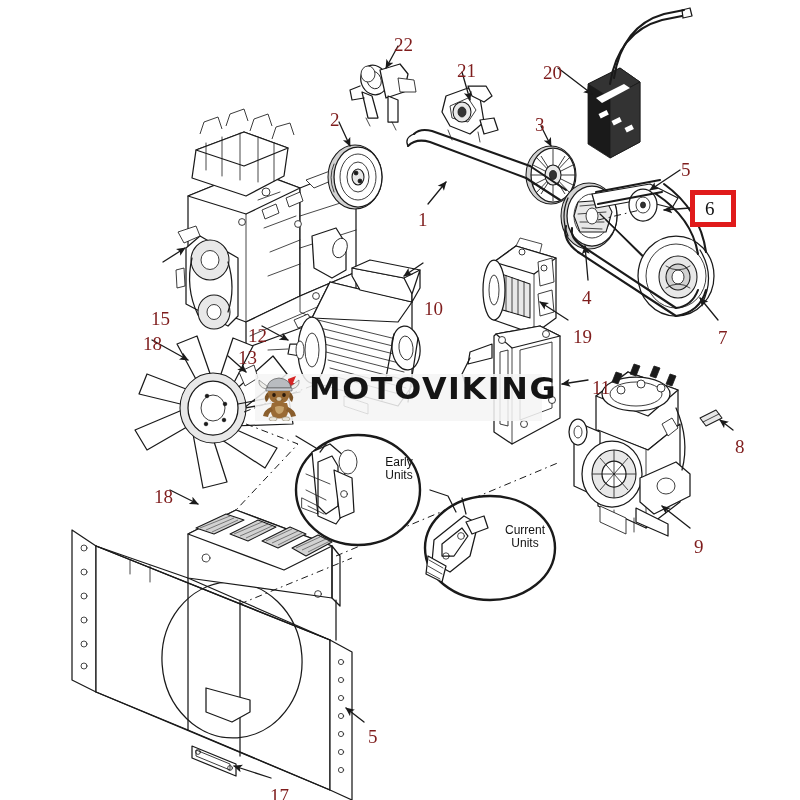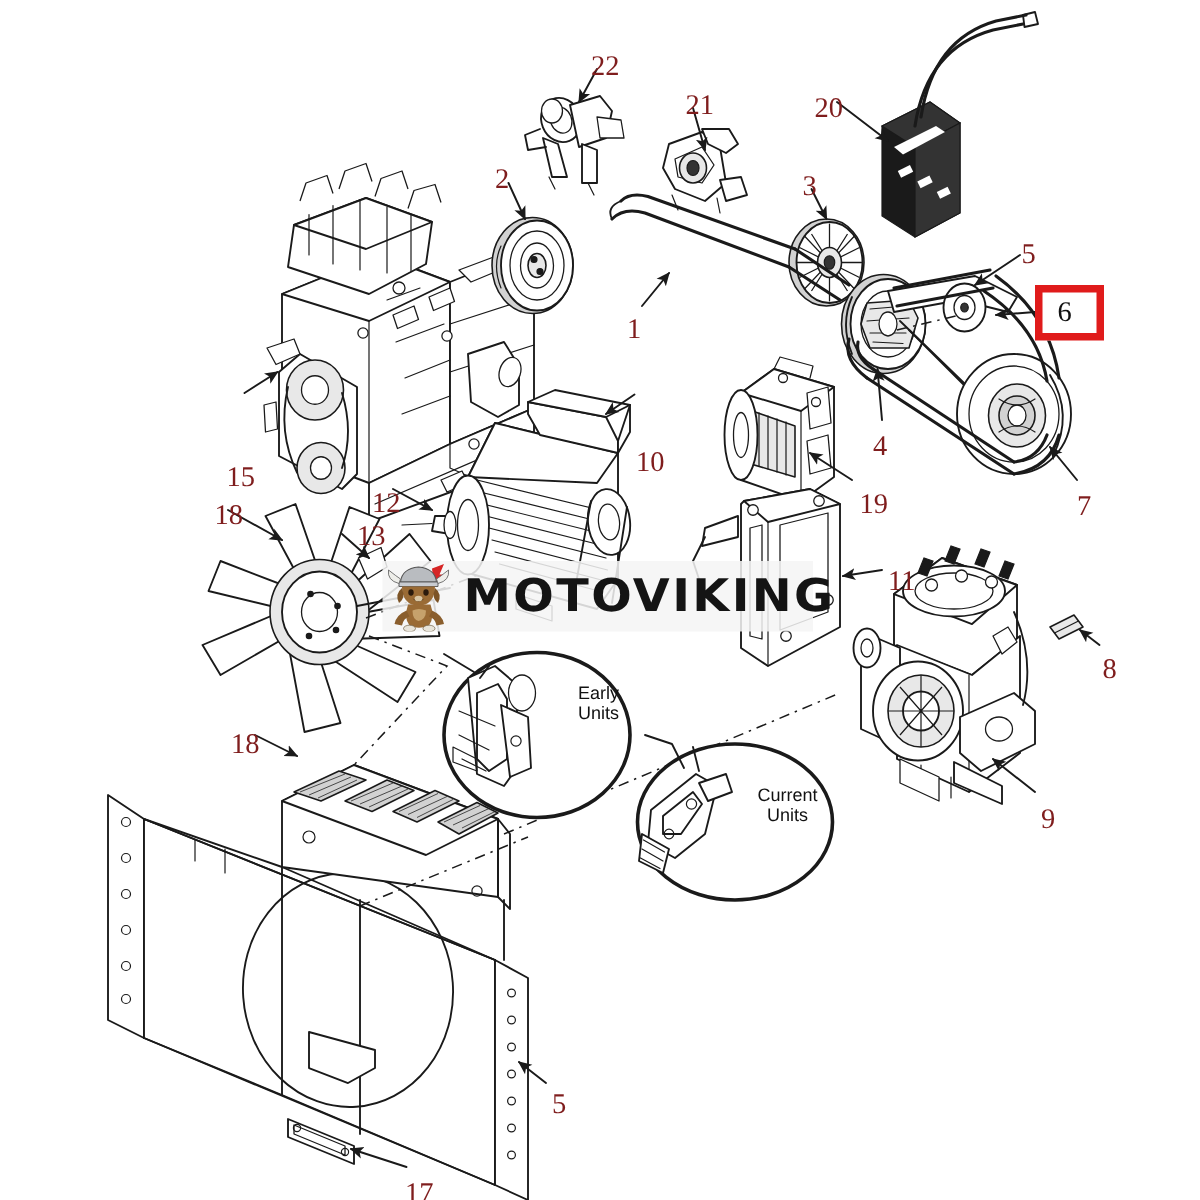--- a/index.html
+++ b/index.html
@@ -45,7 +45,7 @@
     left:255px; top:374px;
     width:287px; height:47px;
     background:rgba(244,244,244,0.86);
-    display:flex;align-items:center;
+    display:flex;
   }
   #wm-mark{
     position:relative;

